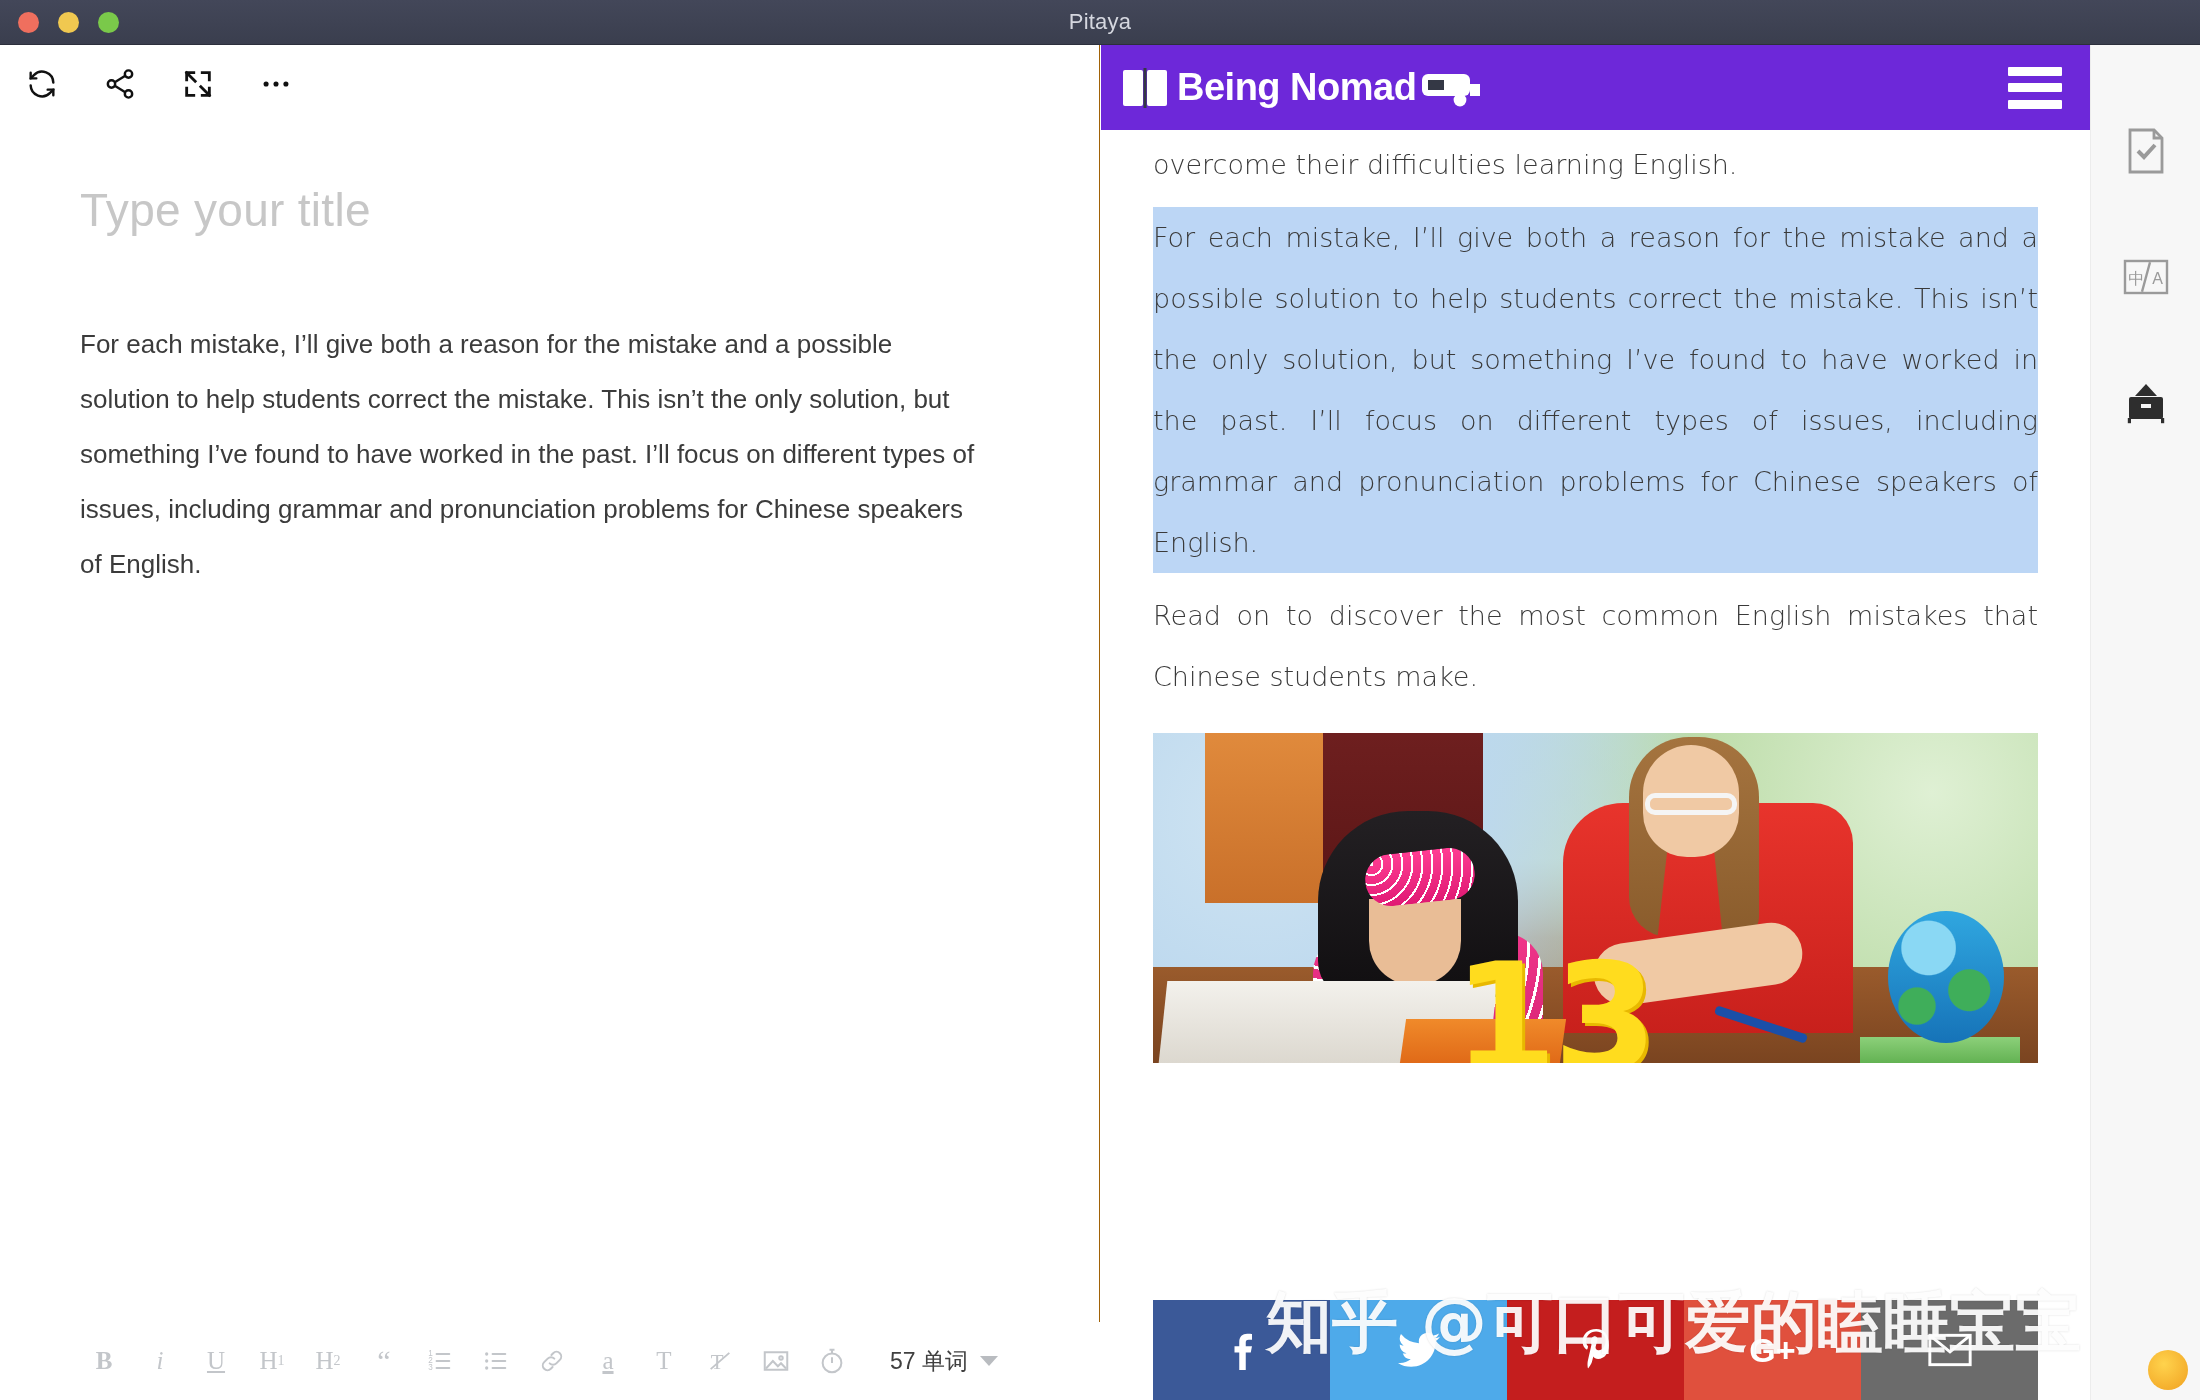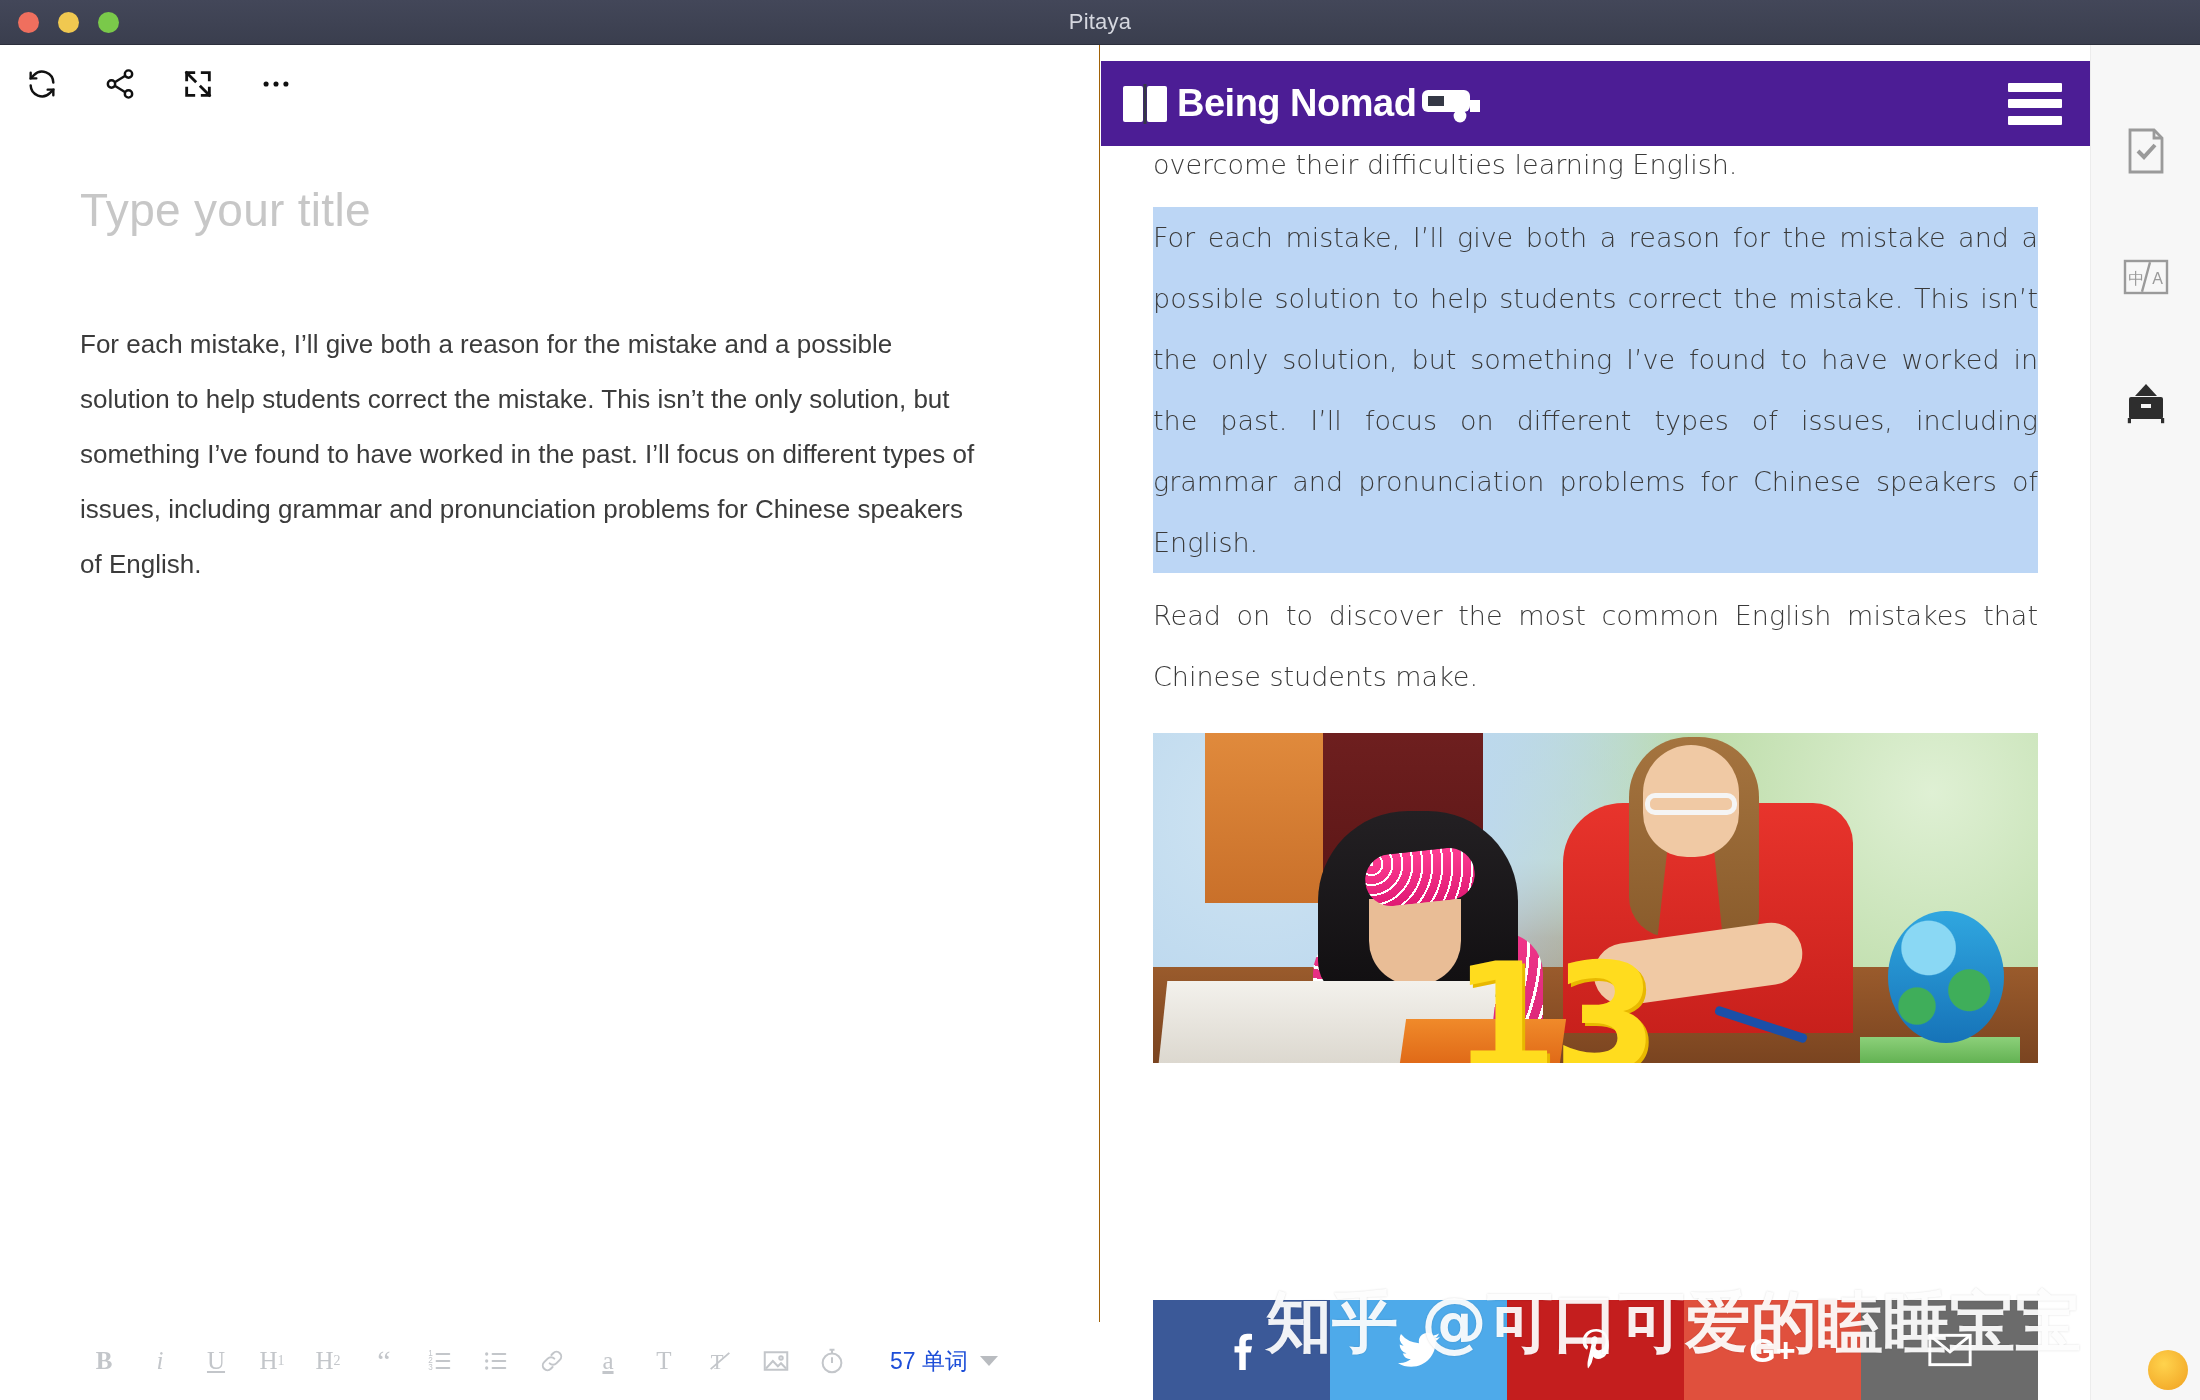--- a/index.html
+++ b/index.html
@@ -142,10 +142,10 @@
   }
   .preview-topbar {
     position: absolute;
-    top: 16px; left: 0;
+    top: 0; left: 0;
     width: 989px;
     height: 85px;
-    background: #4c1d95;
+    background: #6d28d9;
     z-index: 5;
     display: flex;
     align-items: center;

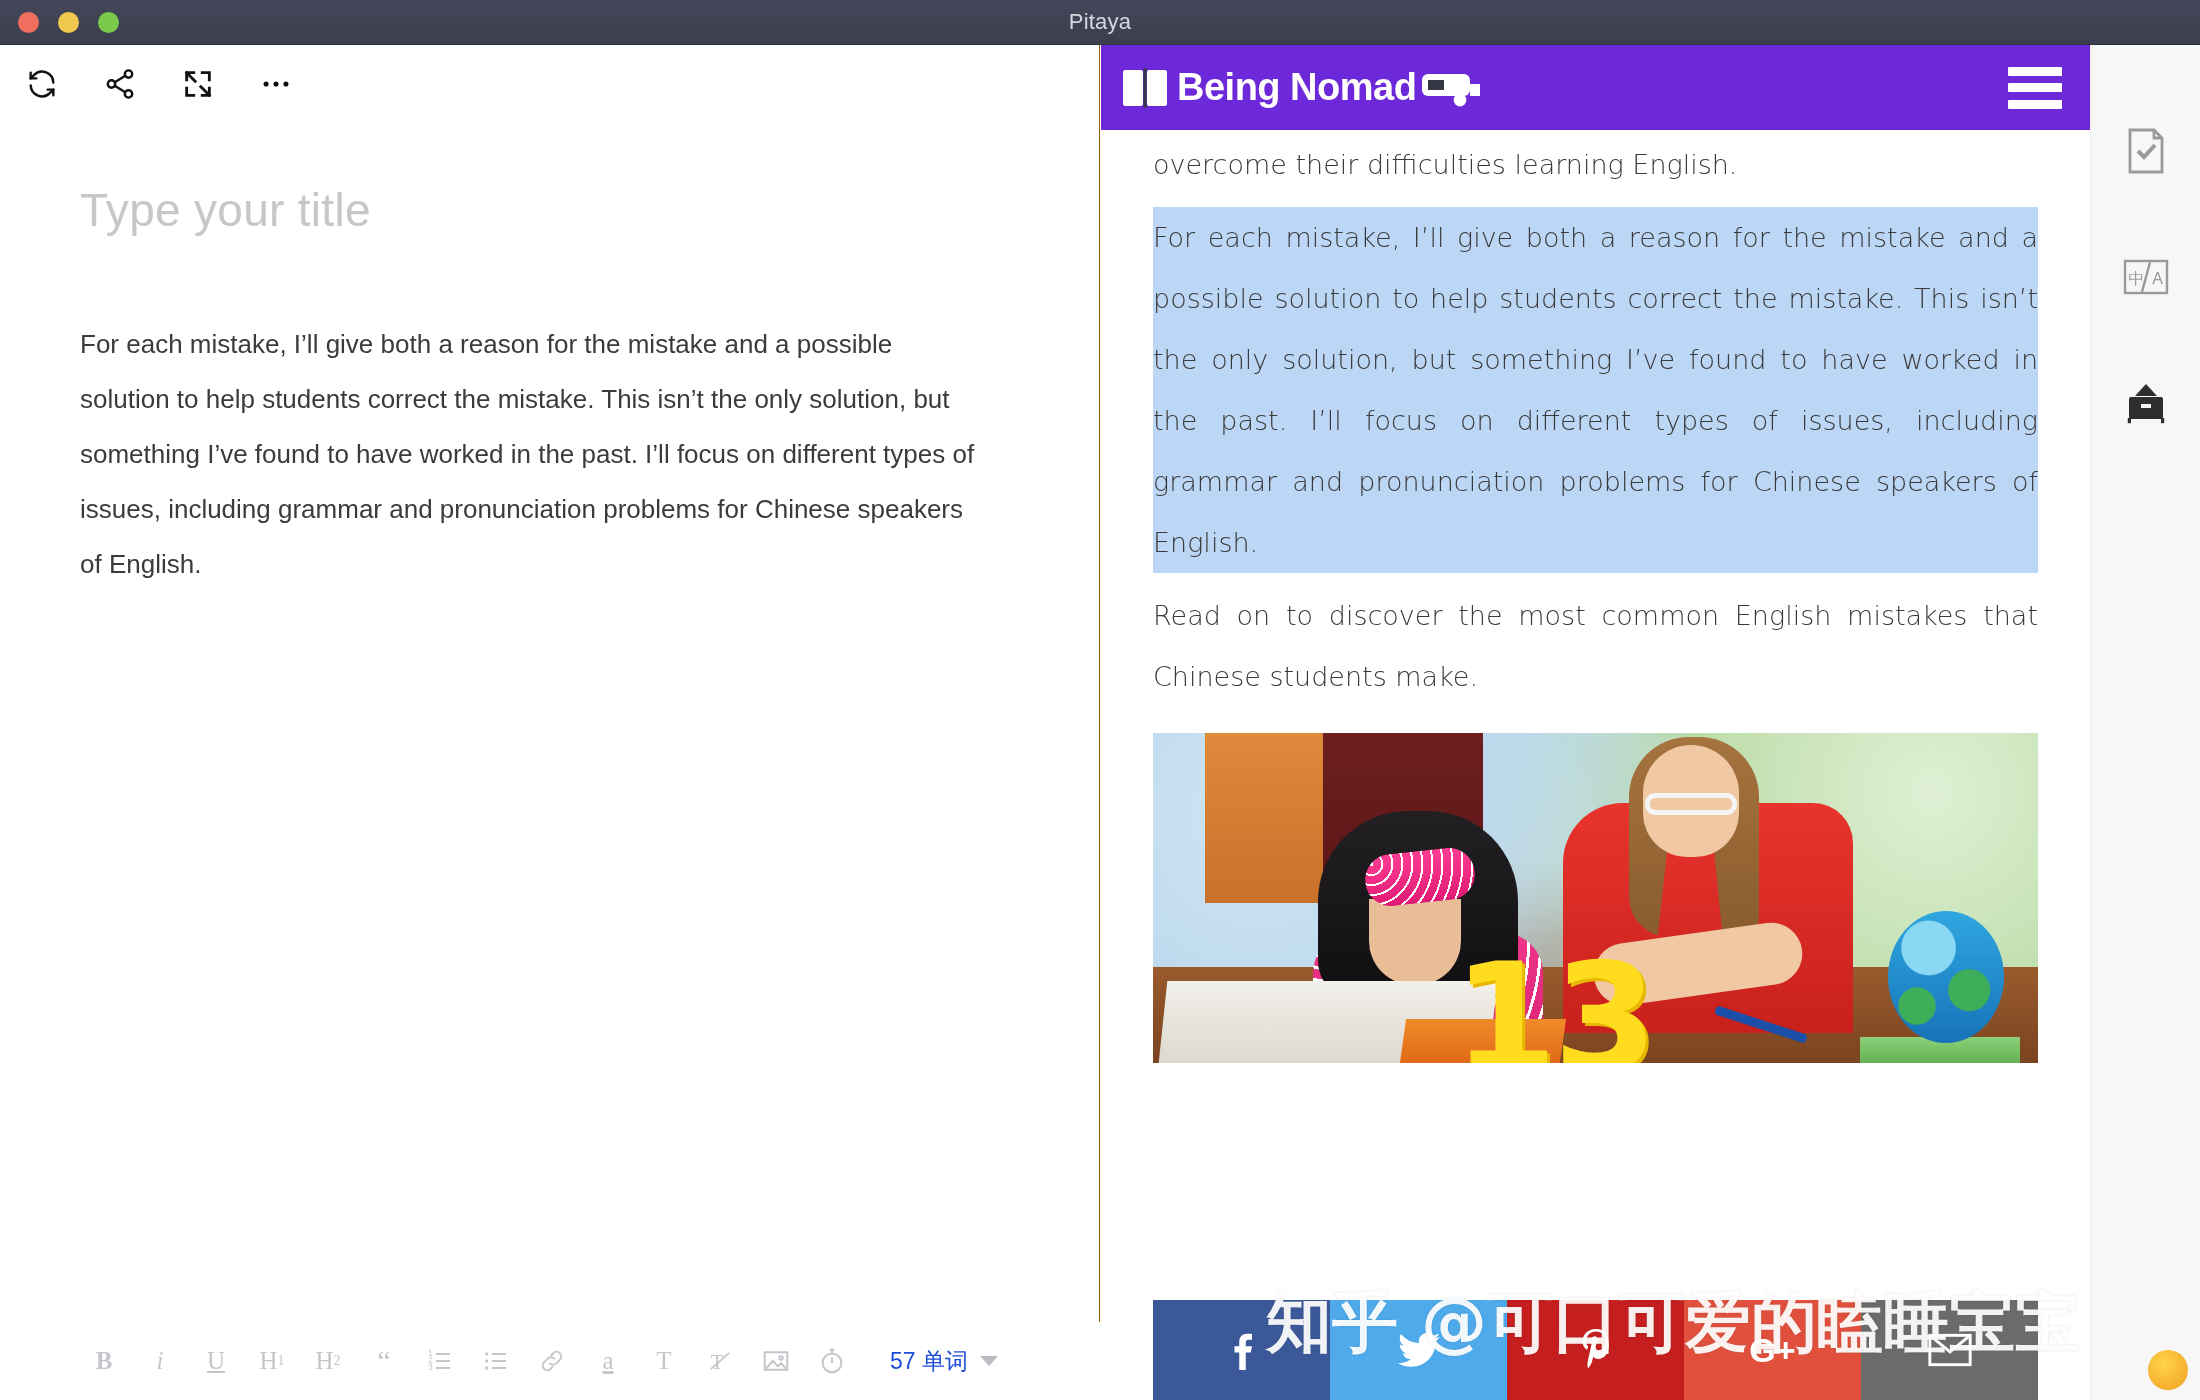--- a/index.html
+++ b/index.html
@@ -120,7 +120,7 @@
     display: flex;
     align-items: center;
     gap: 12px;
-    color: #1d4ed8;
+    color: #404040;
     font-size: 23px;
     cursor: pointer;
   }

